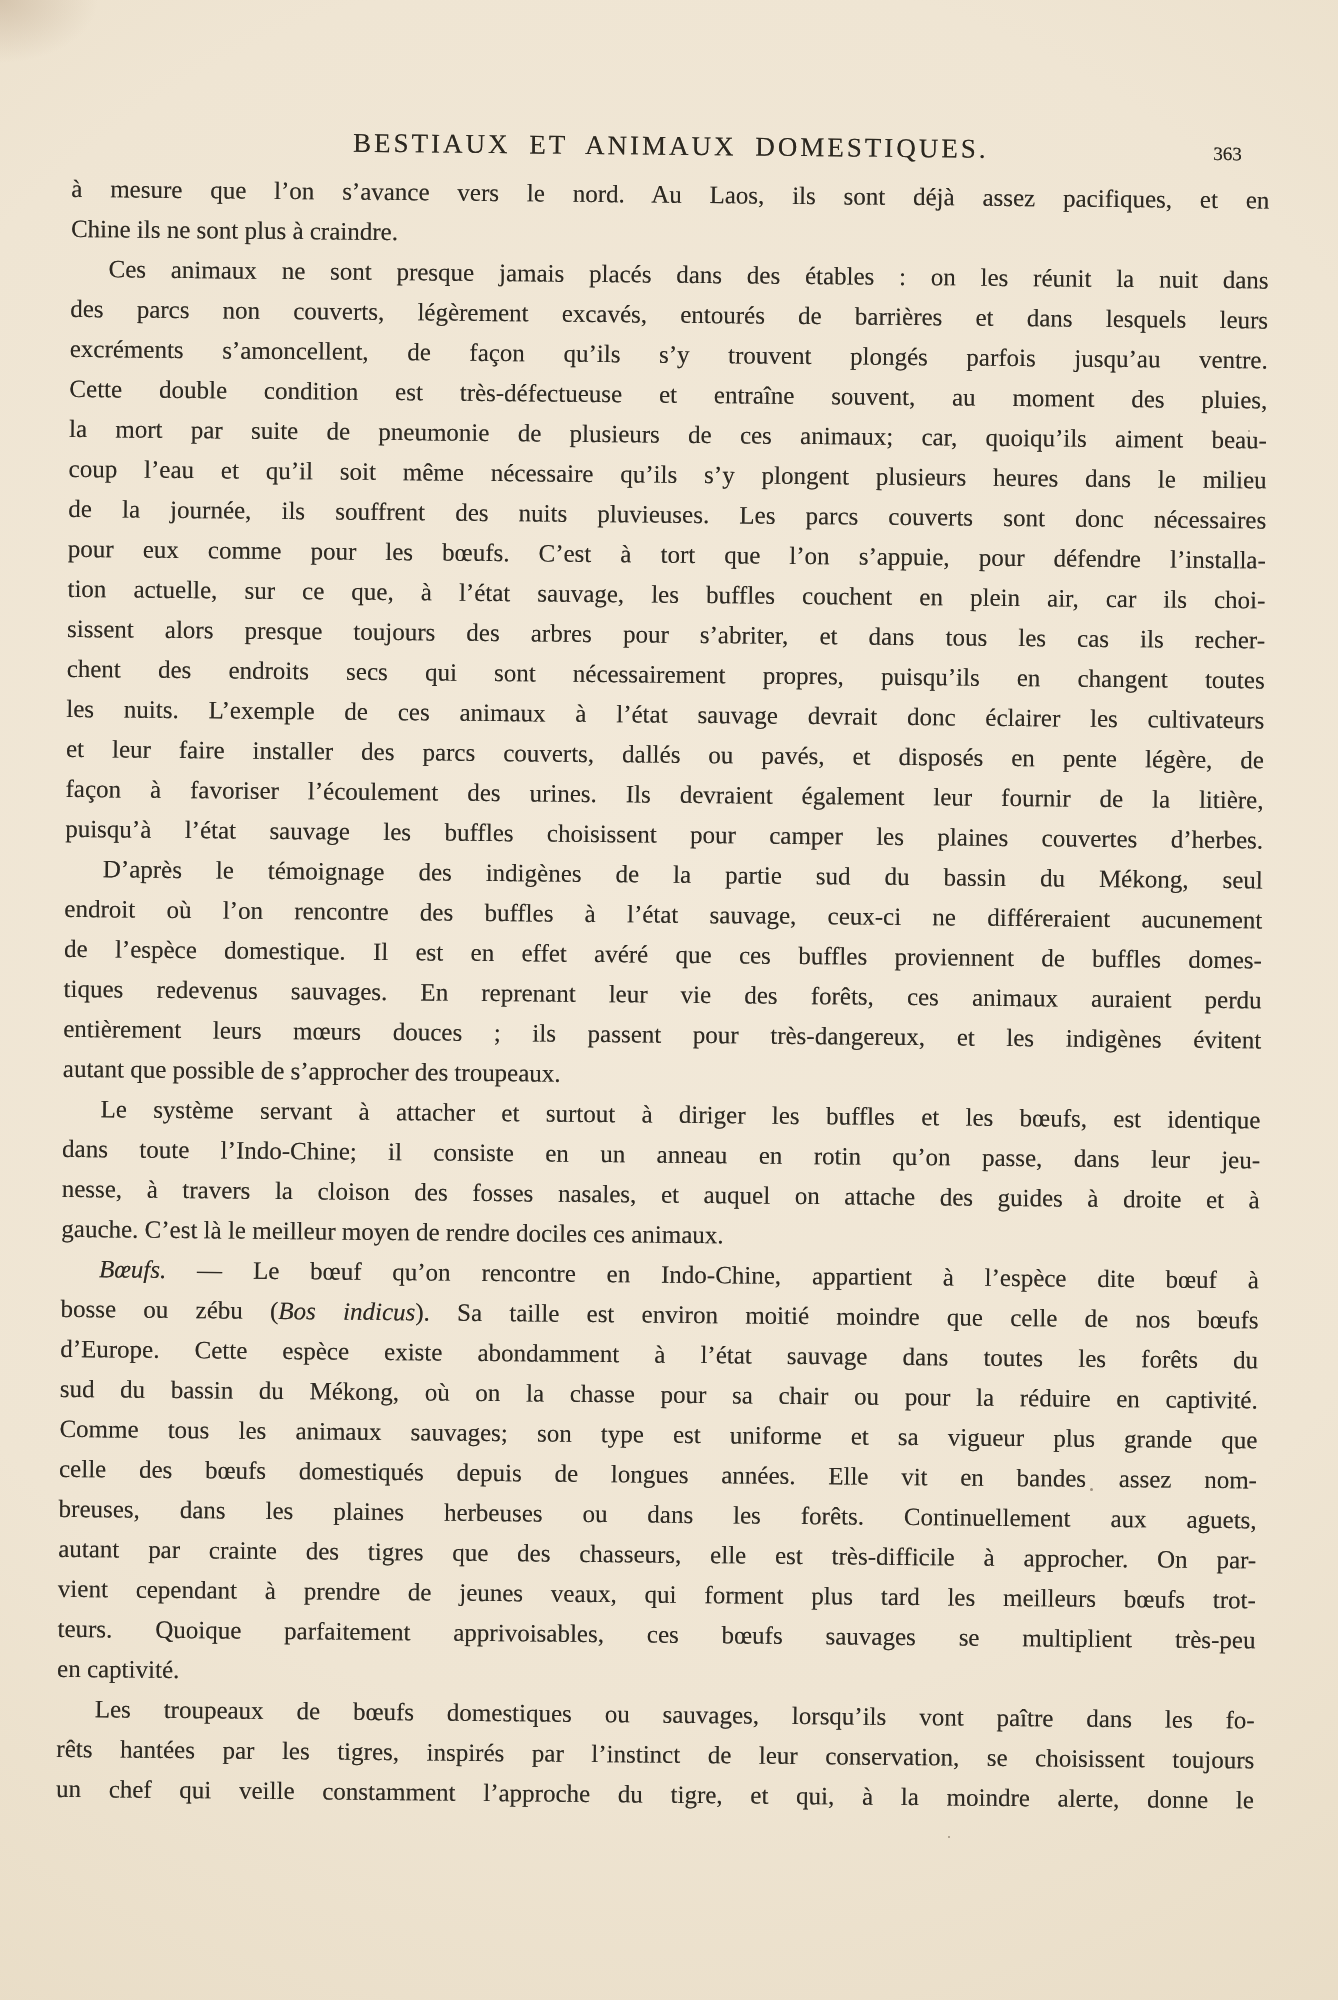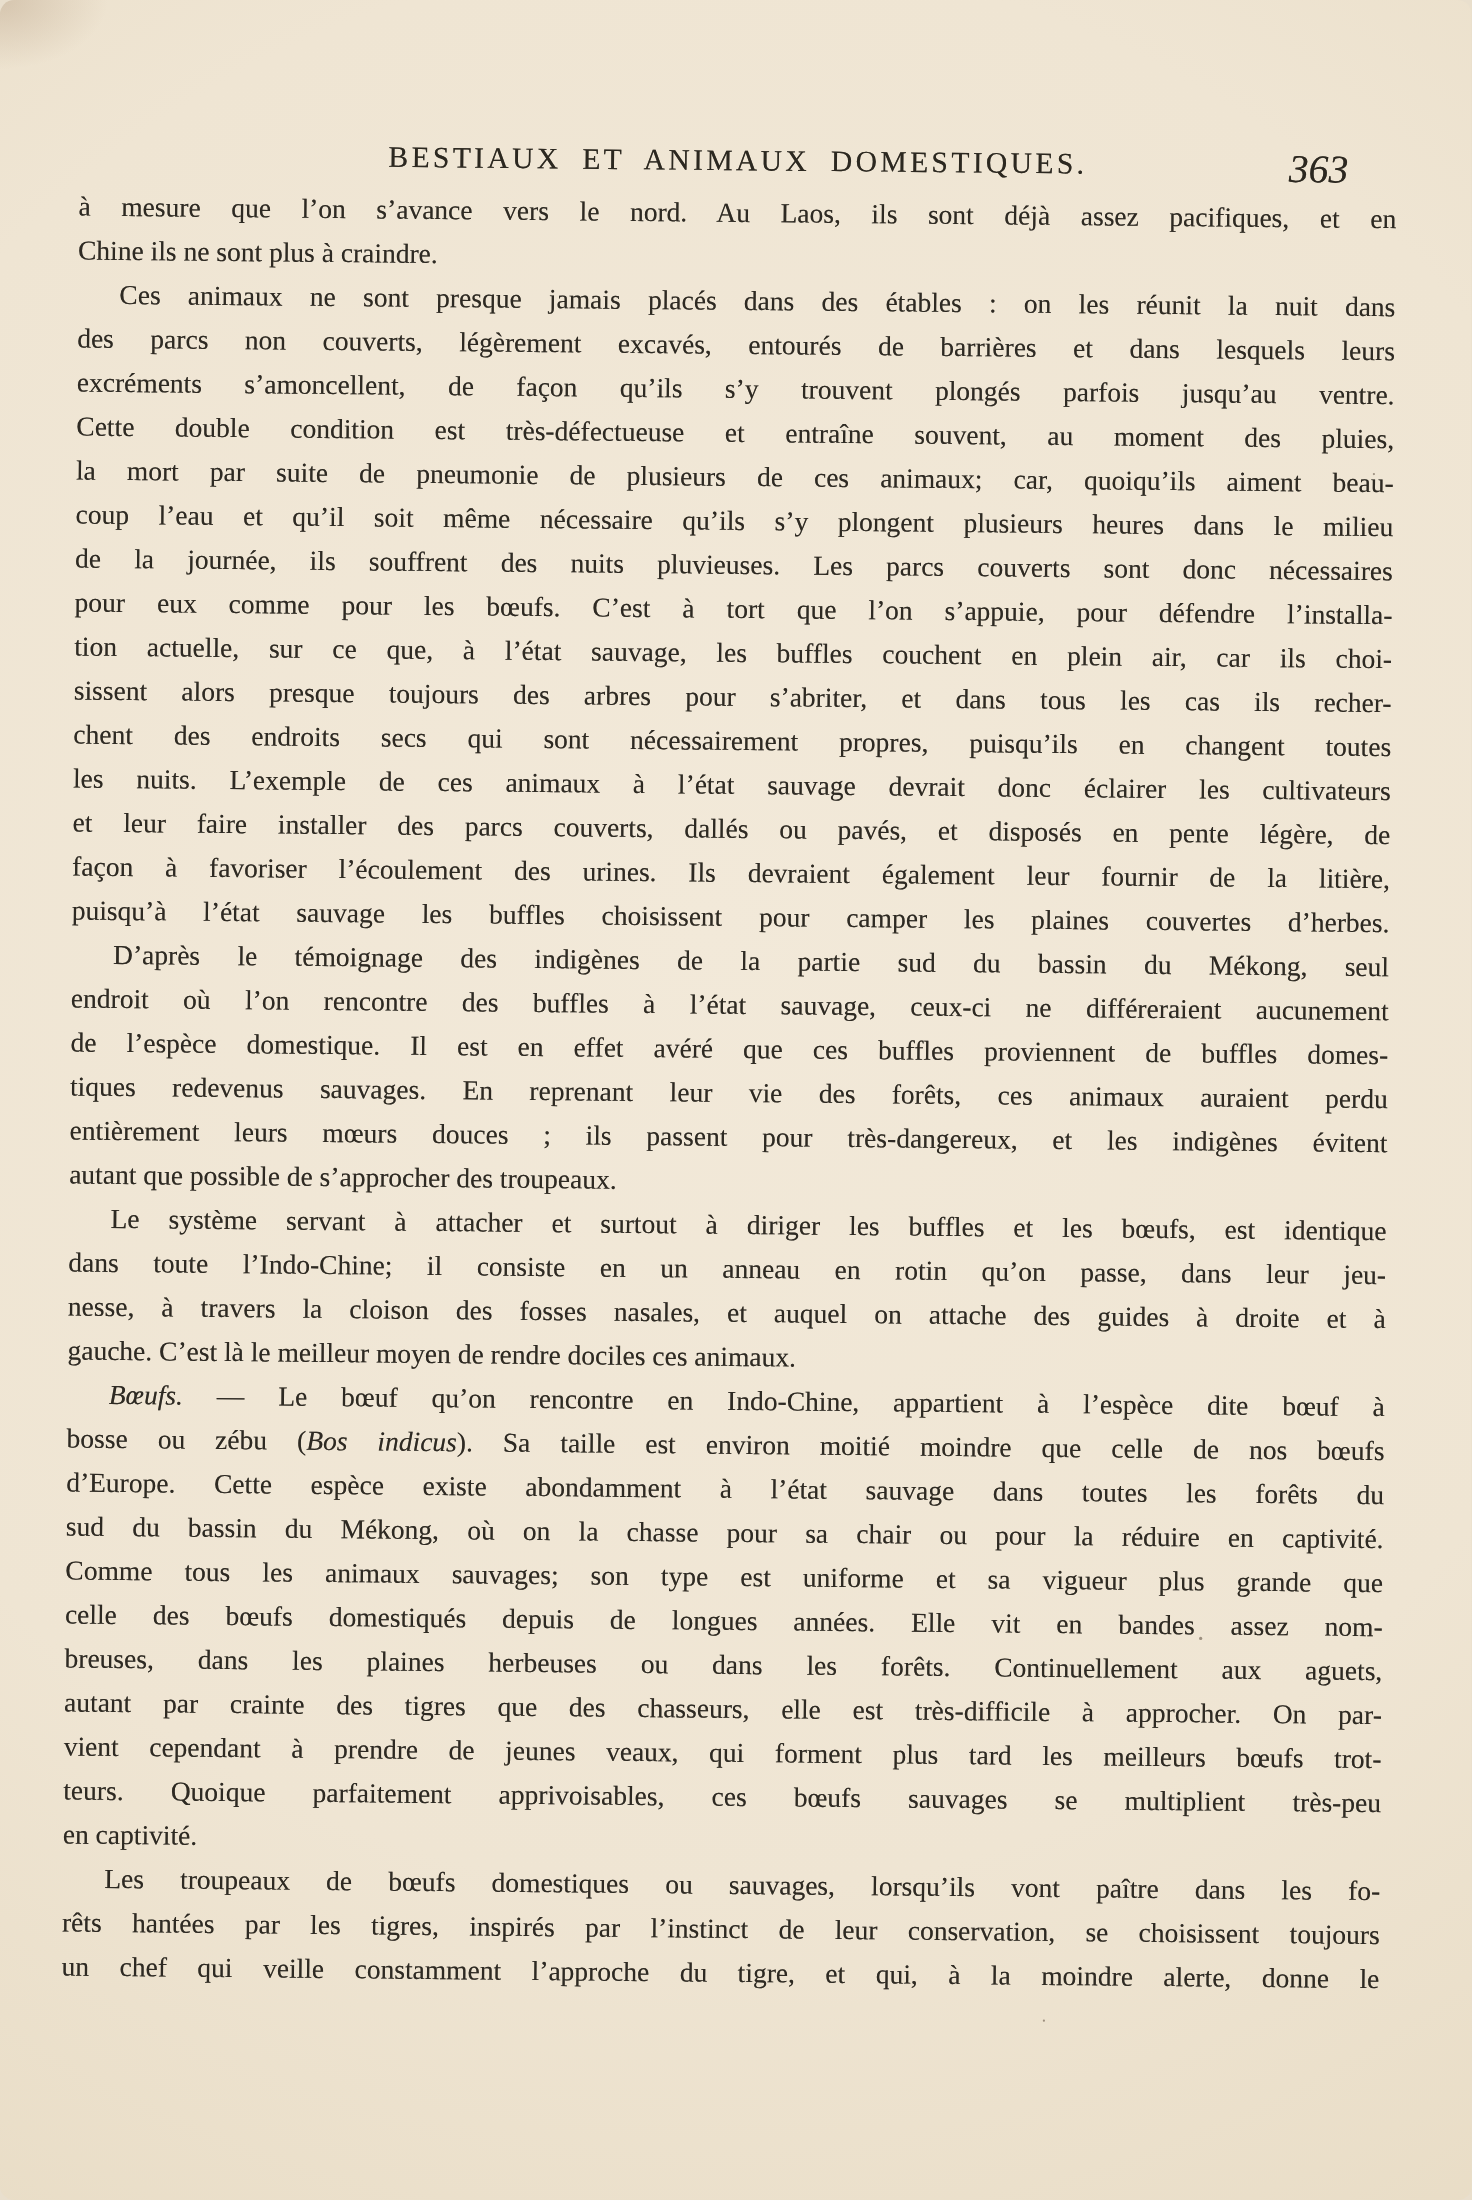--- a/index.html
+++ b/index.html
@@ -15,7 +15,6 @@
       radial-gradient(ellipse 140px 90px at 0% 0%, rgba(160,130,100,0.30), rgba(160,130,100,0) 70%),
       radial-gradient(ellipse 120% 80% at 48% 42%, #f2e9d9 0%, #efe5d3 55%, #e8dcc5 88%, #e2d4ba 100%);
     color:#2e2a23;
-    border-radius:13px;
   }
   .speck{position:absolute;border-radius:50%;background:rgba(90,75,60,0.55);}
   .content{

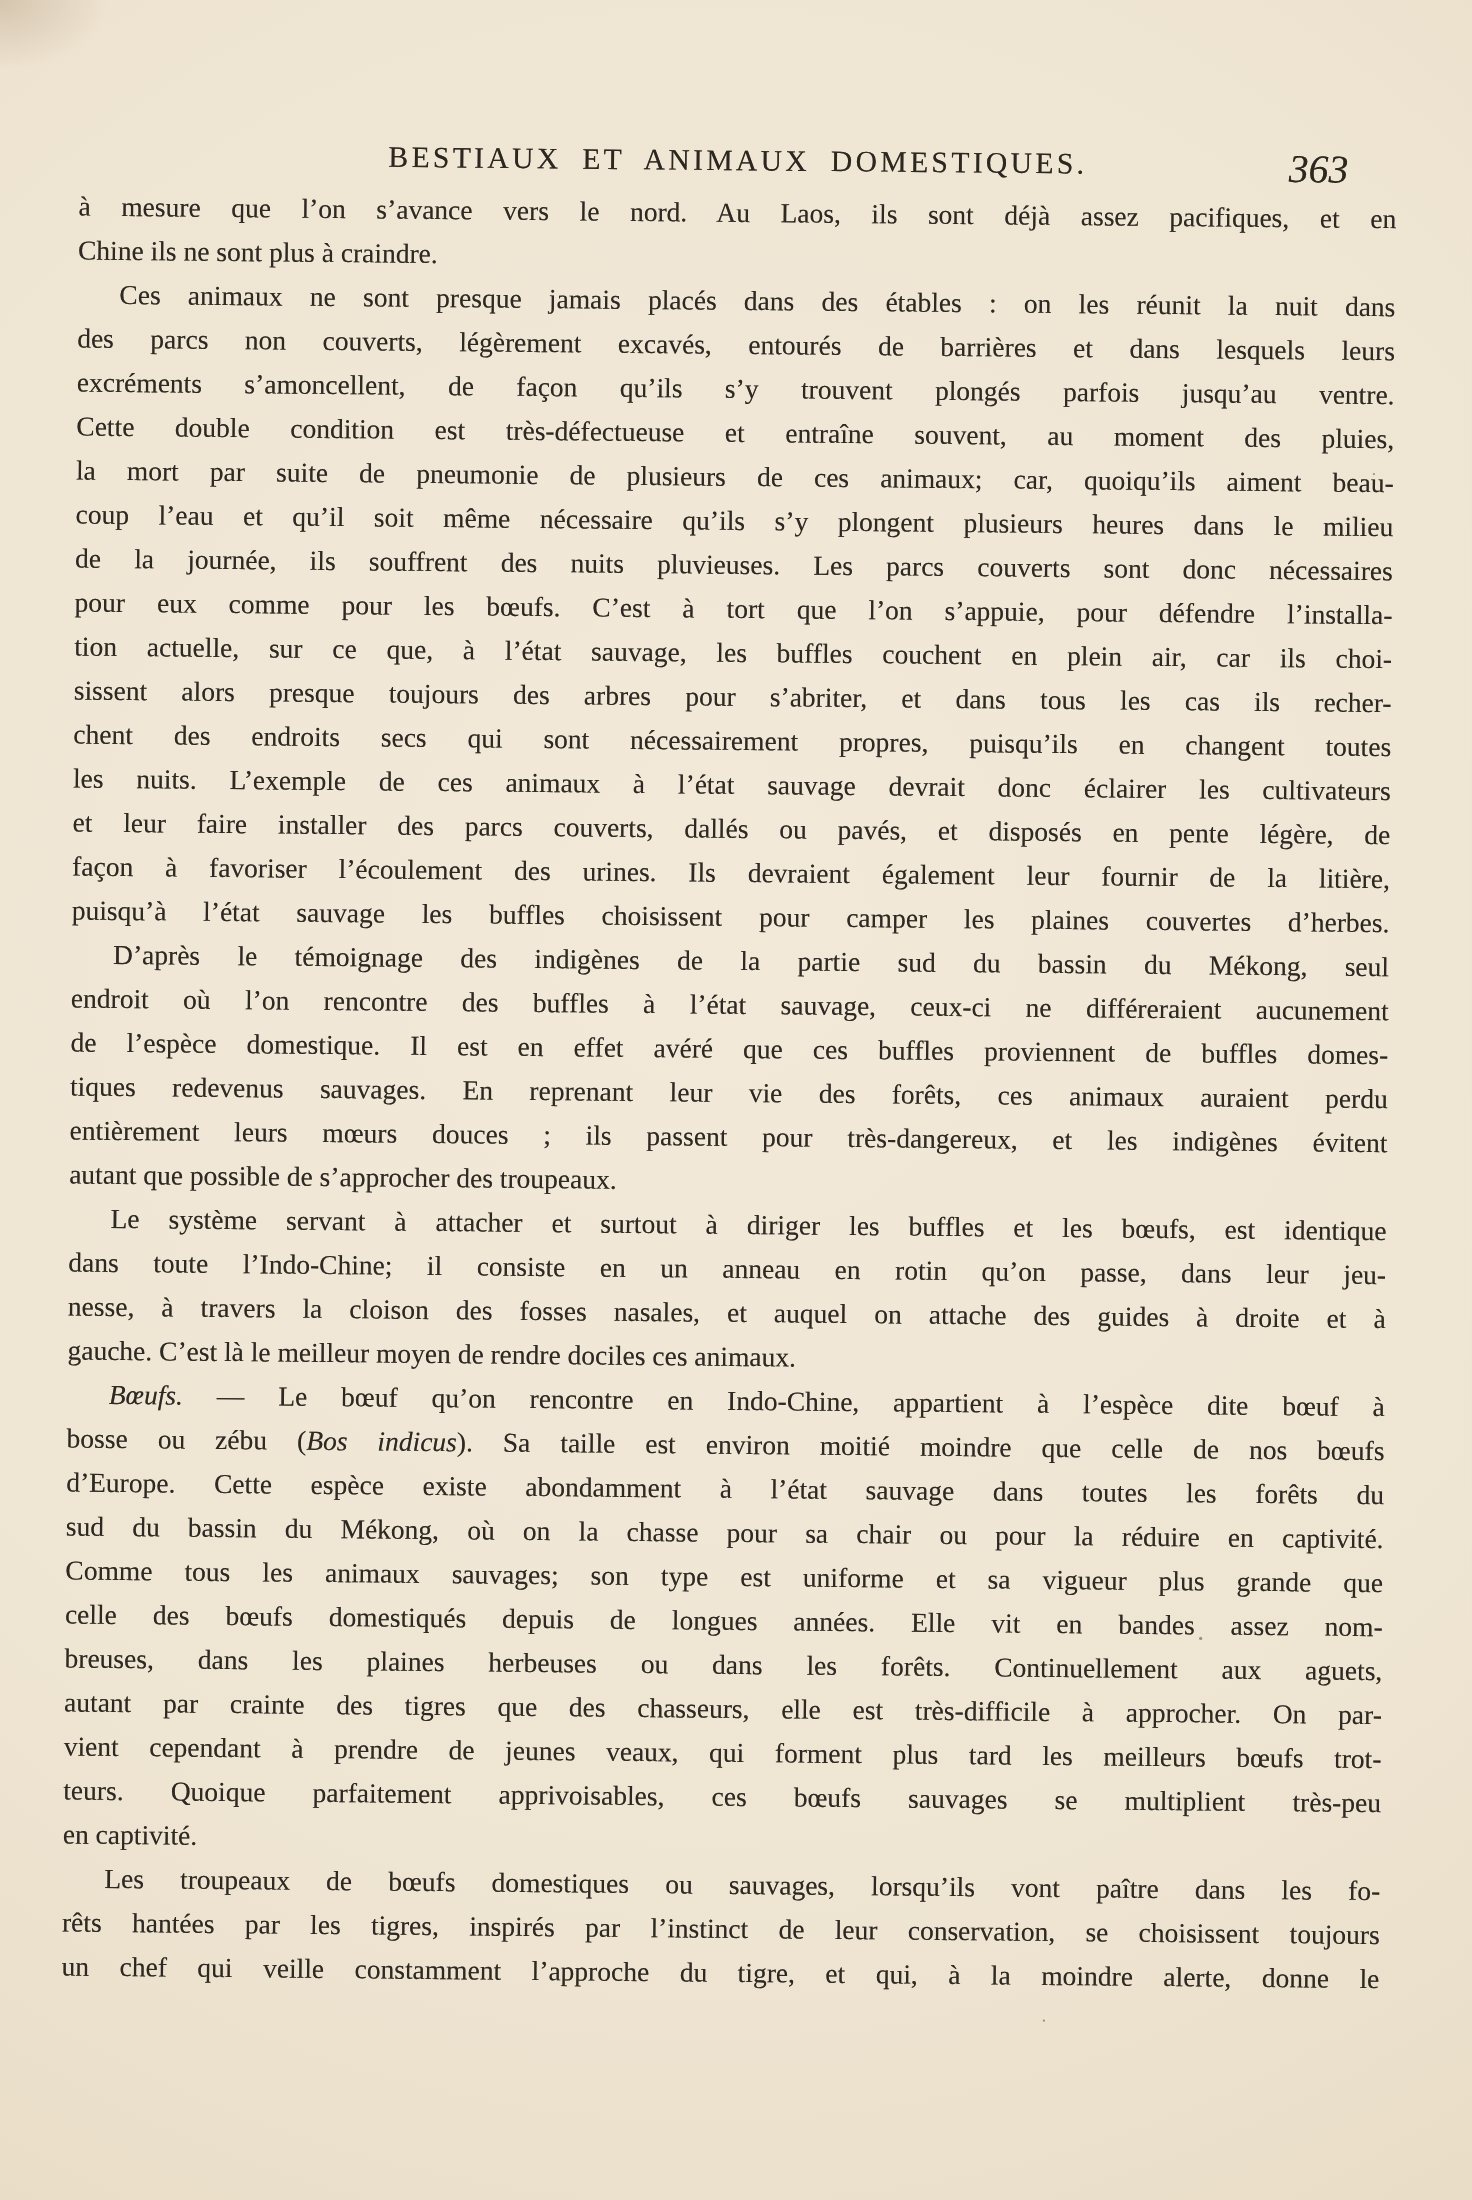--- a/index.html
+++ b/index.html
@@ -31,11 +31,10 @@
     text-shadow:0 0 0.5px rgba(44,40,32,0.65);
   }
   .folio{
-    position:absolute;right:44px;top:3px;
-    font-size:36px;line-height:36px;
+    position:absolute;right:28px;top:3px;
+    font-size:19px;line-height:36px;
     color:#2c2820;
     text-shadow:0 0 0.5px rgba(44,40,32,0.65);
-    font-style:italic;
   }
   #text-block{margin-top:11px;font-size:25px;color:#2e2a23;}
   .para{margin:0;}

